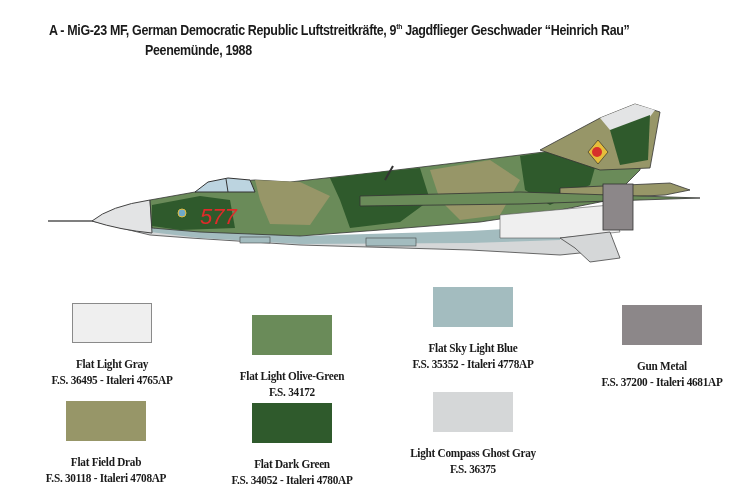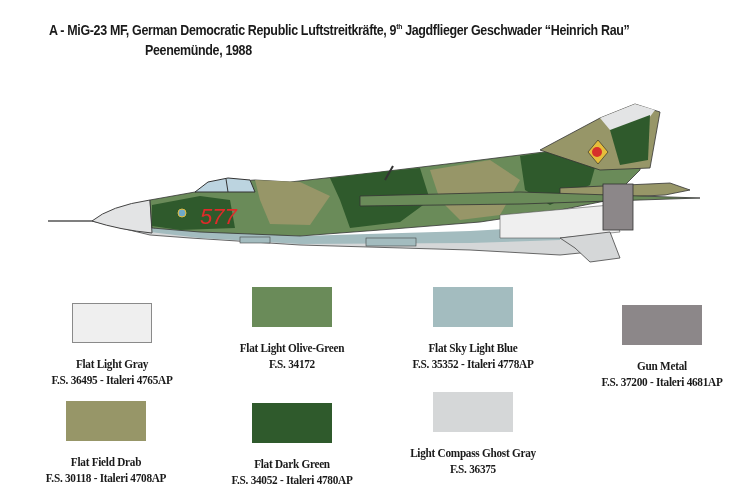--- a/index.html
+++ b/index.html
@@ -79,7 +79,7 @@
   <div class="lbl lbl-name">Flat Light Gray</div>
   <div class="lbl">F.S. 36495 - Italeri 4765AP</div>
 </div>
-<div class="swatch-cell" style="left:202px; top:287px;text-align:center;">
+<div class="swatch-cell" style="left:202px; top:315px;text-align:center;">
   <div class="swatch" style="background:#6a8b59"></div>
   <div class="lbl lbl-name">Flat Light Olive-Green</div>
   <div class="lbl">F.S. 34172</div>

